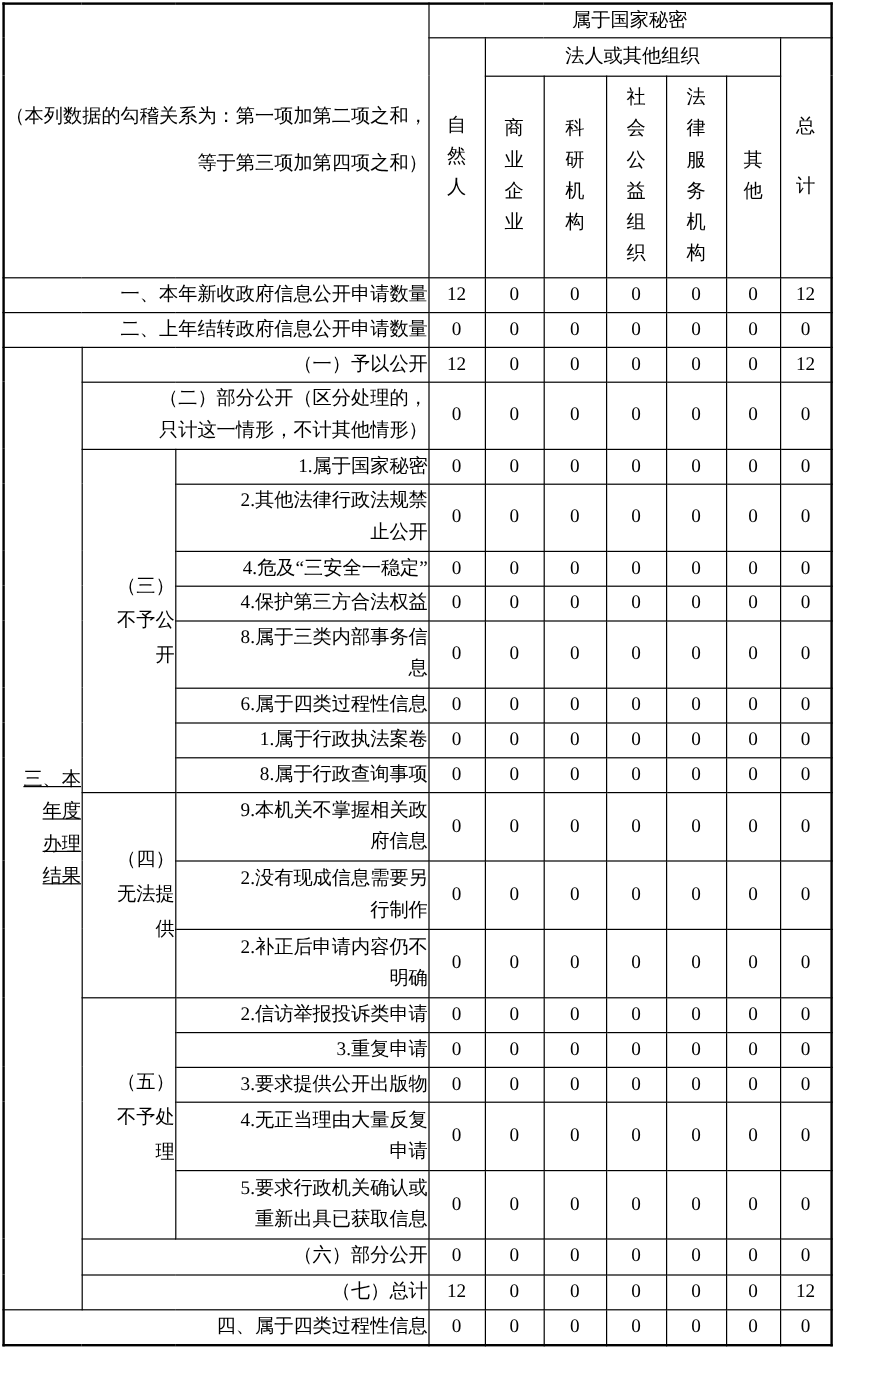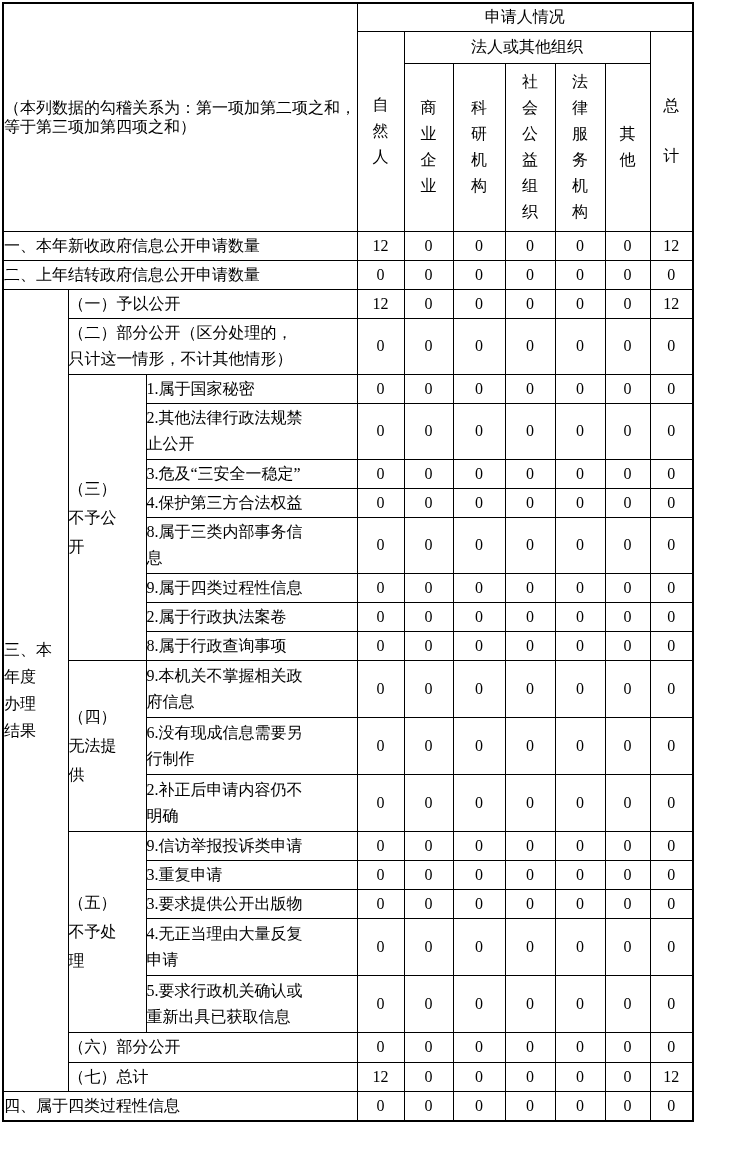--- a/index.html
+++ b/index.html
@@ -92,7 +92,7 @@
   <tbody>
       <tr class="h28">
     <td class="note-cell" colspan="3" rowspan="3">（本列数据的勾稽关系为：第一项加第二项之和，等于第三项加第四项之和）</td>
-    <th class="center" colspan="7">申请人情况</th>
+    <th class="center" colspan="7">属于国家秘密</th>
   </tr>
   <tr class="h32">
     <th class="vcell" rowspan="2">自

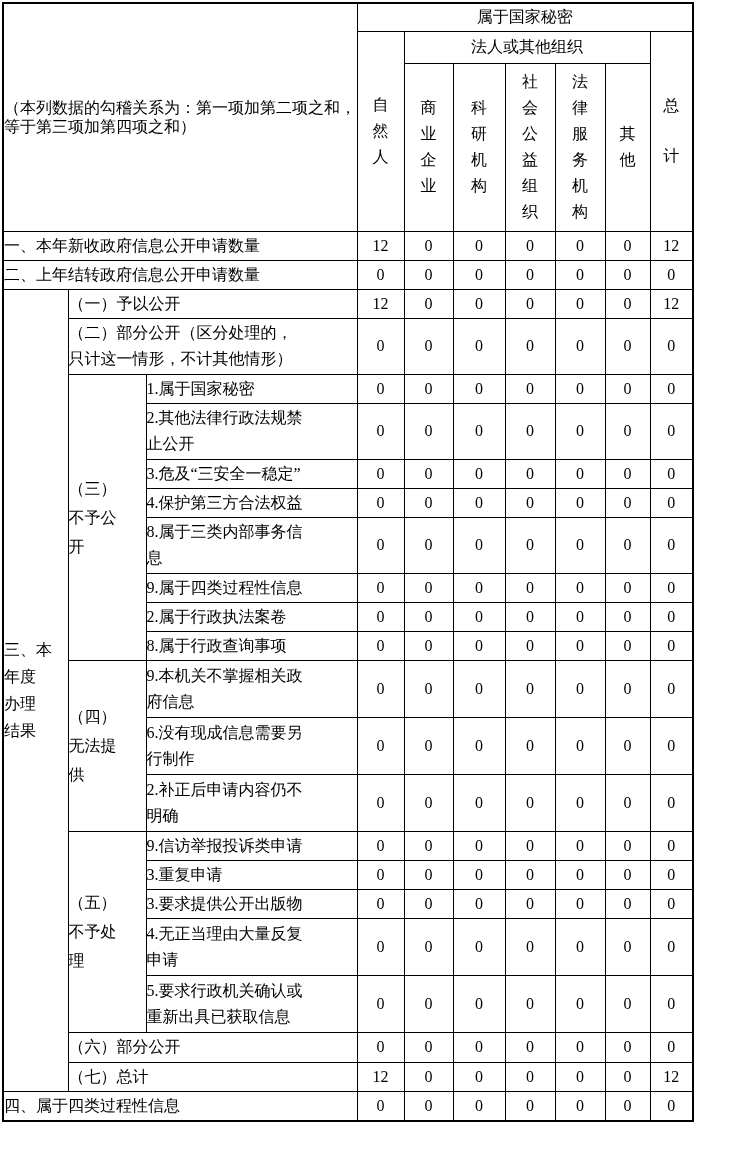--- a/index.html
+++ b/index.html
@@ -28,10 +28,10 @@
   
   .center { text-align: center; }
   .note-cell {
-    text-align: left;
+    text-align: right;
     vertical-align: middle;
     padding: 0 34px 0 6px;
-    line-height: 19px;
+    line-height: 39px;
     white-space: normal;
   }
   

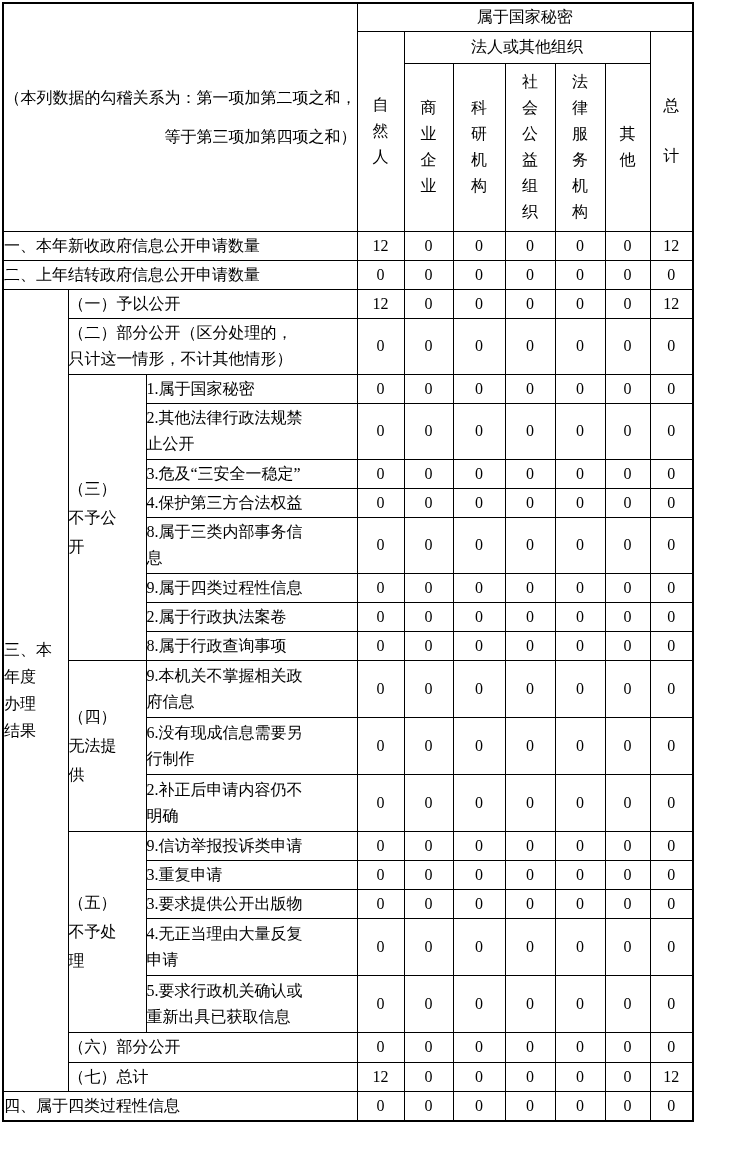--- a/index.html
+++ b/index.html
@@ -44,7 +44,7 @@
   .vcell.total { line-height: 50px; }
   
   .label {
-    text-align: left;
+    text-align: right;
     white-space: pre-line;
     line-height: 26px;
     padding: 1px 3px 1px 6px;

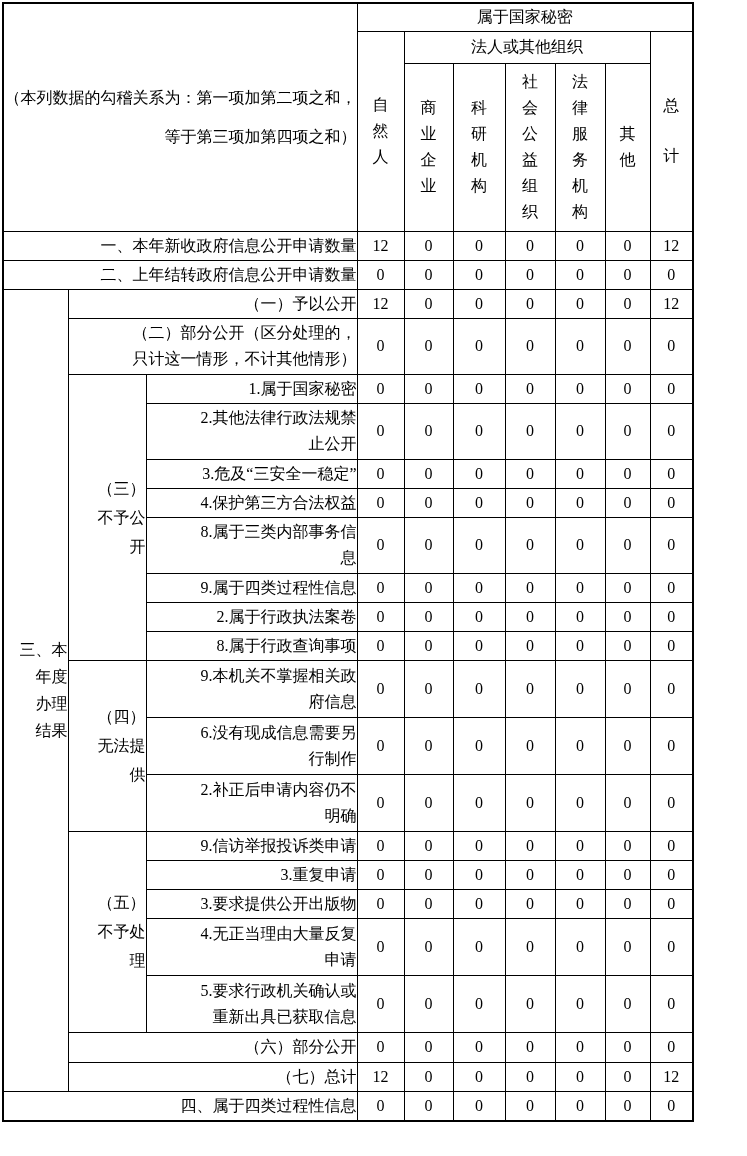--- a/index.html
+++ b/index.html
@@ -201,7 +201,7 @@
         <td class="num">0</td>
   </tr>
   <tr class="h29">
-    <td class="label item">3.危及“三安全一稳定”</td>
+    <td class="label item">4.危及“三安全一稳定”</td>
     <td class="num">0</td>
         <td class="num">0</td>
         <td class="num">0</td>

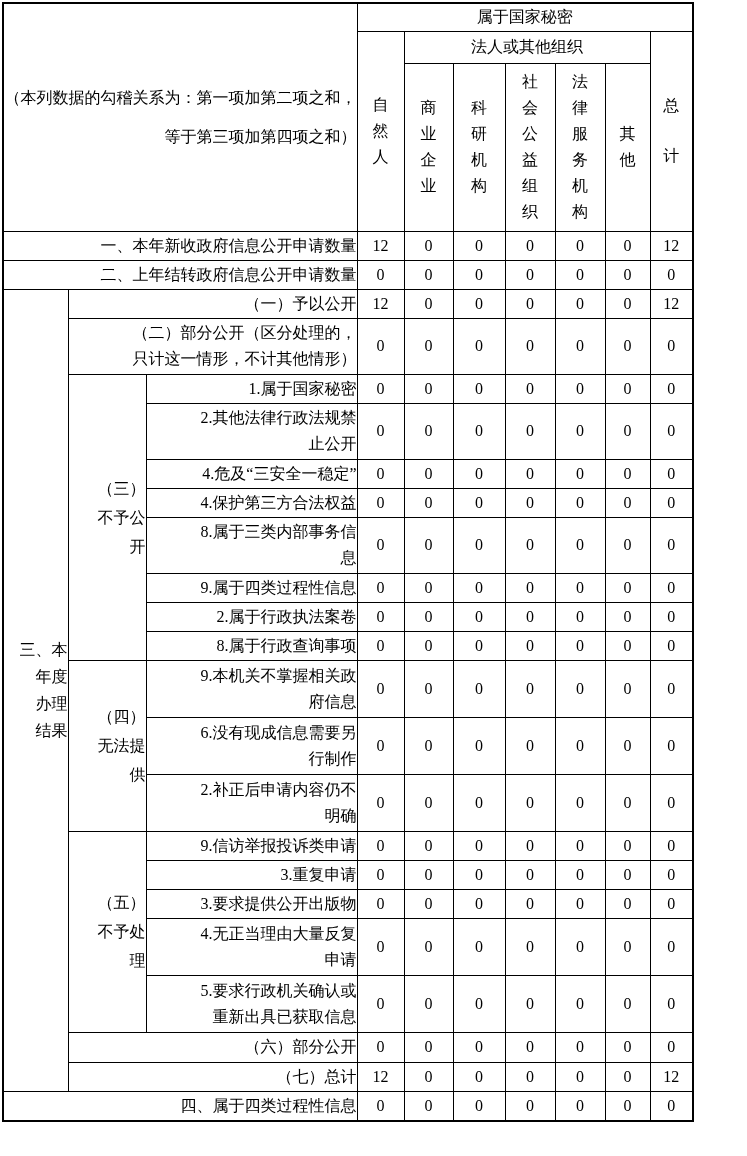--- a/index.html
+++ b/index.html
@@ -232,7 +232,7 @@
         <td class="num">0</td>
   </tr>
   <tr class="h29">
-    <td class="label item">9.属于四类过程性信息</td>
+    <td class="label item">6.属于四类过程性信息</td>
     <td class="num">0</td>
         <td class="num">0</td>
         <td class="num">0</td>

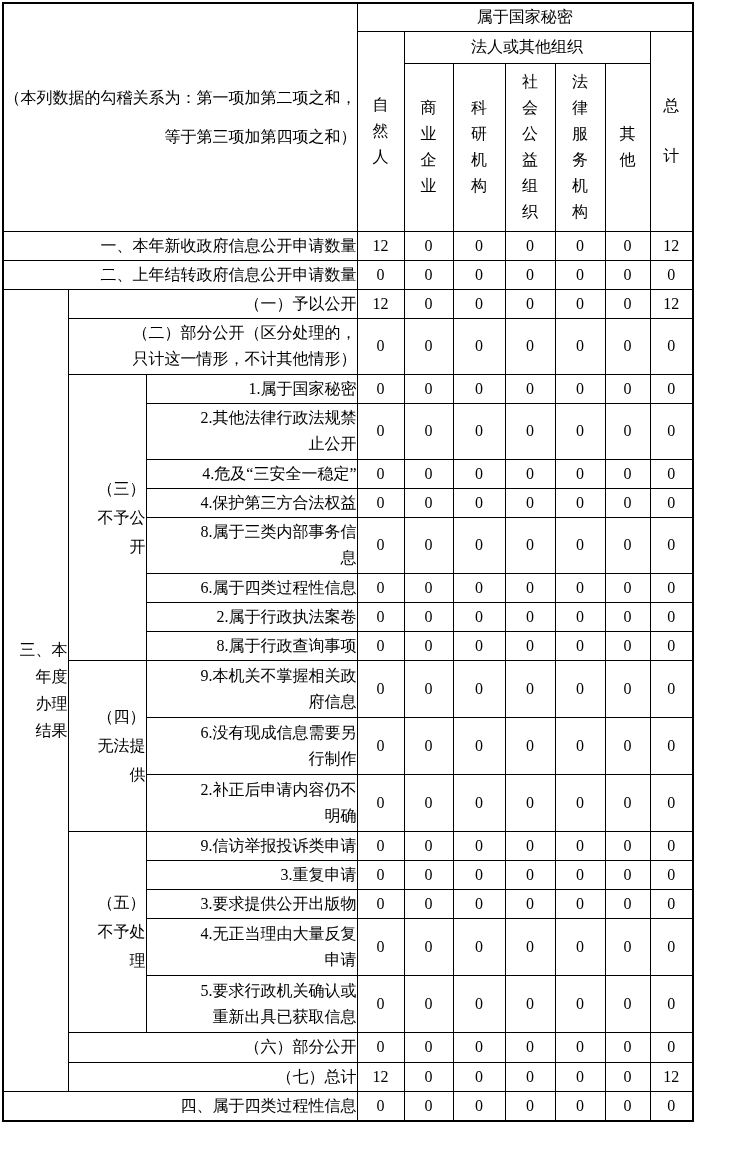--- a/index.html
+++ b/index.html
@@ -242,7 +242,7 @@
         <td class="num">0</td>
   </tr>
   <tr class="h29">
-    <td class="label item">2.属于行政执法案卷</td>
+    <td class="label item">1.属于行政执法案卷</td>
     <td class="num">0</td>
         <td class="num">0</td>
         <td class="num">0</td>

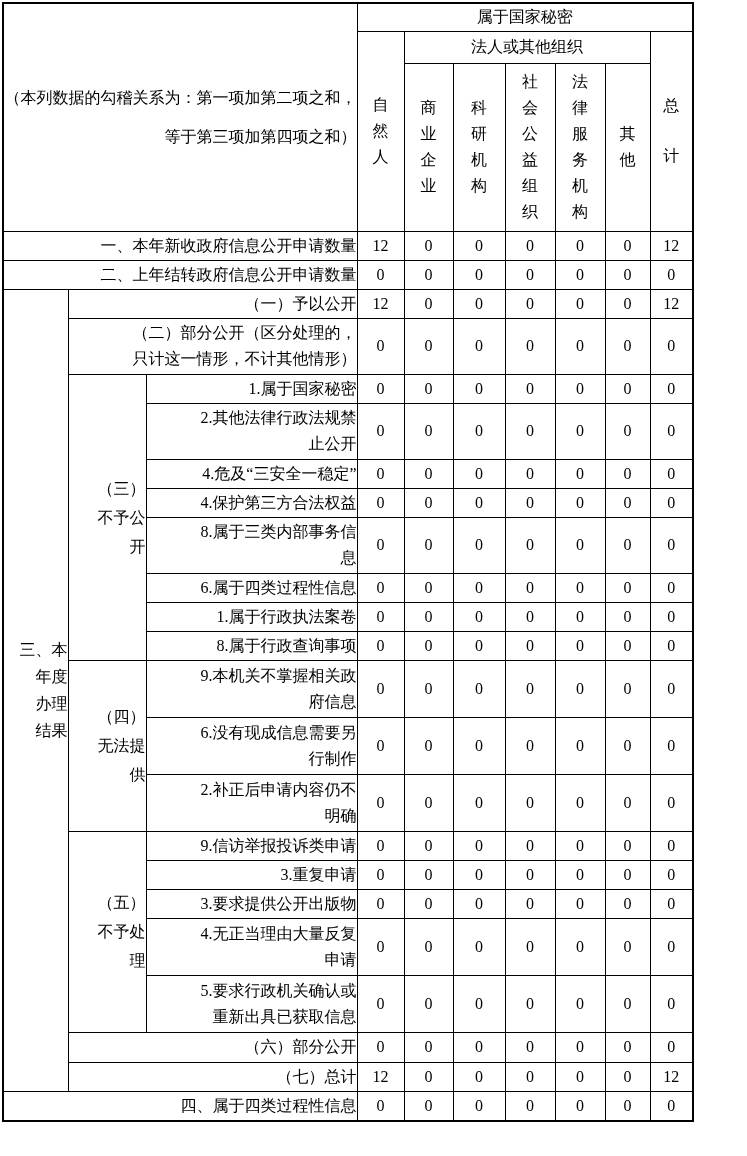--- a/index.html
+++ b/index.html
@@ -61,6 +61,7 @@
     padding-left: 5px;
     line-height: 27px;
     vertical-align: middle;
+    text-decoration: underline;
   }
   .num { text-align: center; }
   

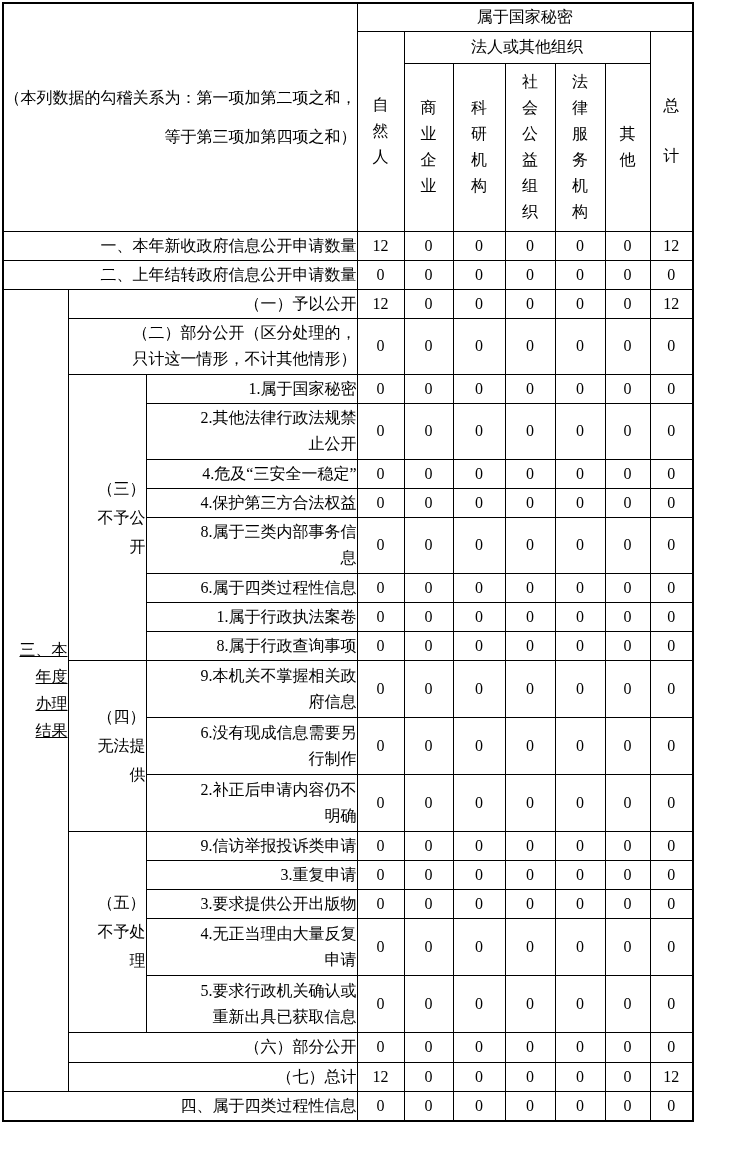--- a/index.html
+++ b/index.html
@@ -278,7 +278,7 @@
         <td class="num">0</td>
   </tr>
   <tr class="h57">
-    <td class="label item">6.没有现成信息需要另
+    <td class="label item">2.没有现成信息需要另
 行制作</td>
     <td class="num">0</td>
         <td class="num">0</td>

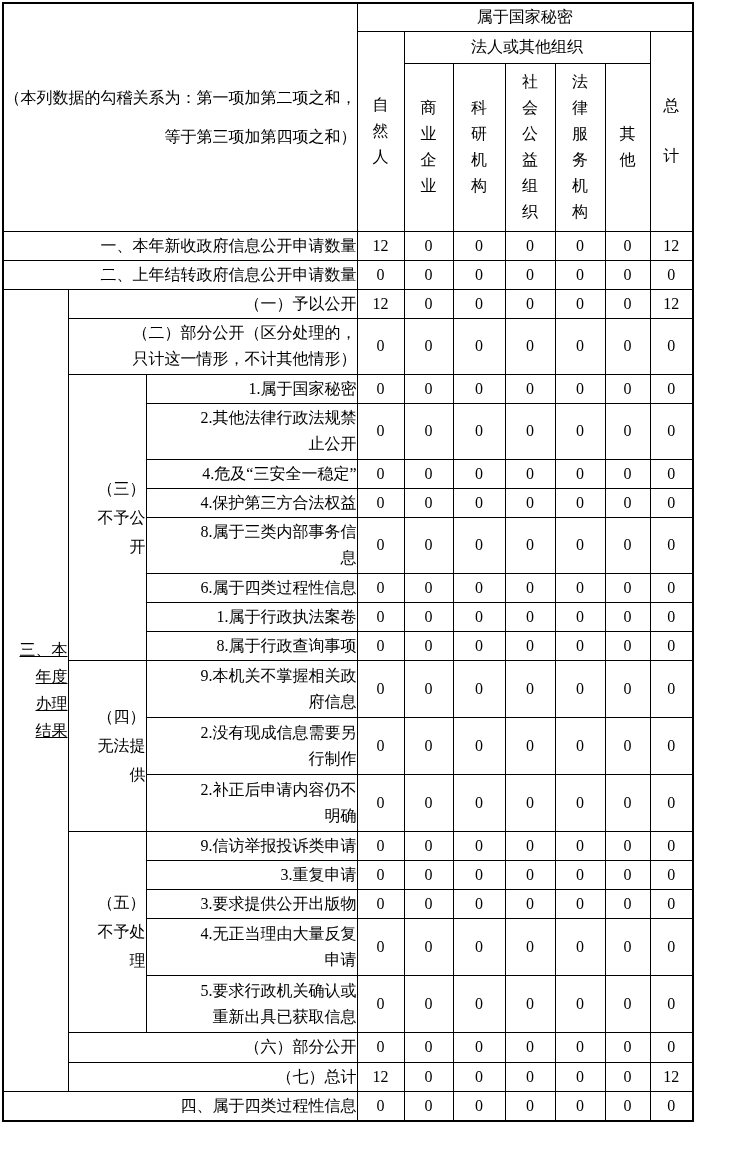--- a/index.html
+++ b/index.html
@@ -304,7 +304,7 @@
     <td class="label grp" rowspan="5">（五）
 不予处
 理</td>
-    <td class="label item">9.信访举报投诉类申请</td>
+    <td class="label item">2.信访举报投诉类申请</td>
     <td class="num">0</td>
         <td class="num">0</td>
         <td class="num">0</td>

